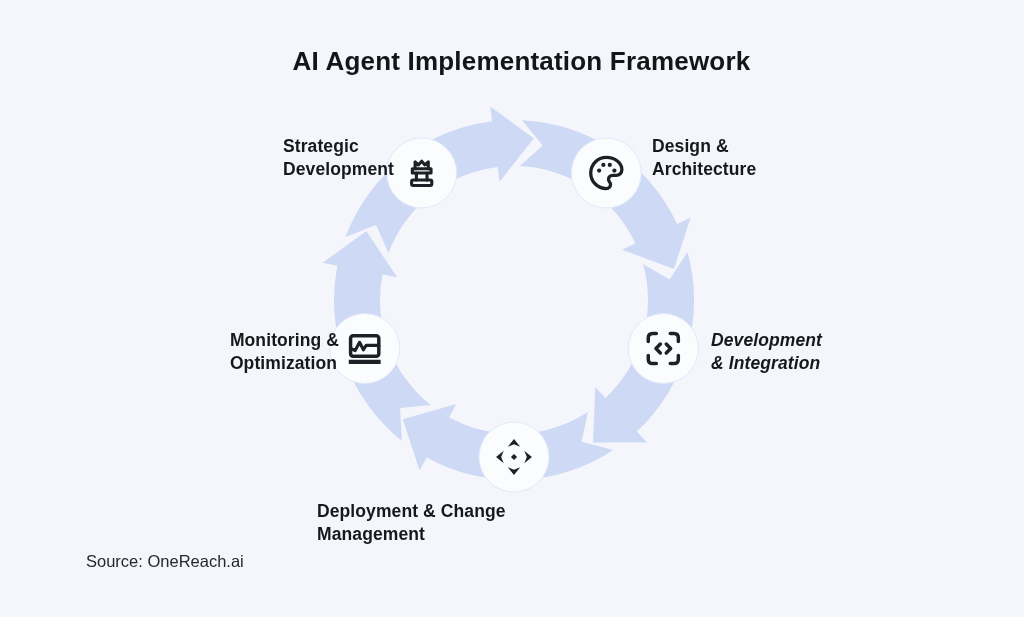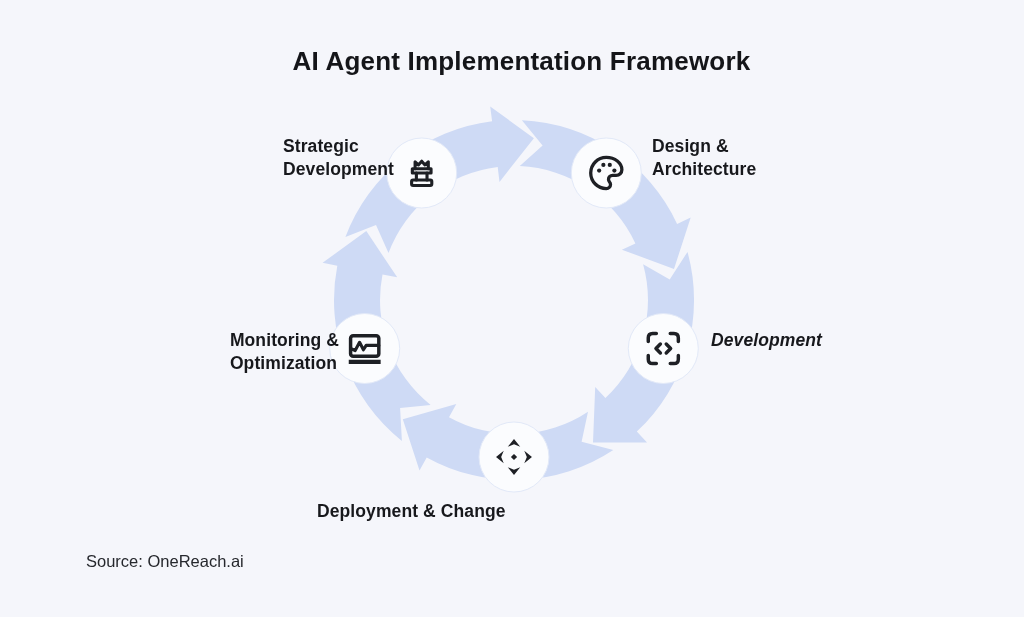--- a/index.html
+++ b/index.html
@@ -122,6 +122,7 @@
       </div>
       <div class="step-label align-left" style="left: 711px; top: 329px; font-style: italic;">
         <div>Development</div>
+        <div>&amp; Integration</div>
       </div>
       <div class="step-label align-center" style="left: 317px; width: 400px; top: 500px;">
         <div>Deployment &amp; Change</div>

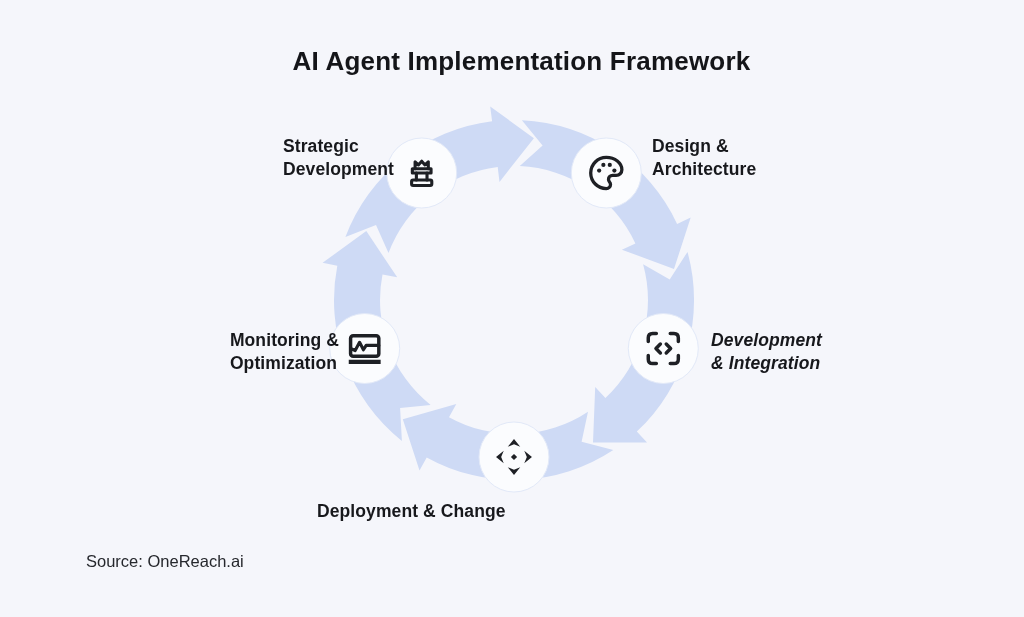--- a/index.html
+++ b/index.html
@@ -126,6 +126,7 @@
       </div>
       <div class="step-label align-center" style="left: 317px; width: 400px; top: 500px;">
         <div>Deployment &amp; Change</div>
+        <div>Management</div>
       </div>
       <div class="step-label align-right" style="right: 704px; top: 329px;">
         <div>Monitoring &amp;</div>

